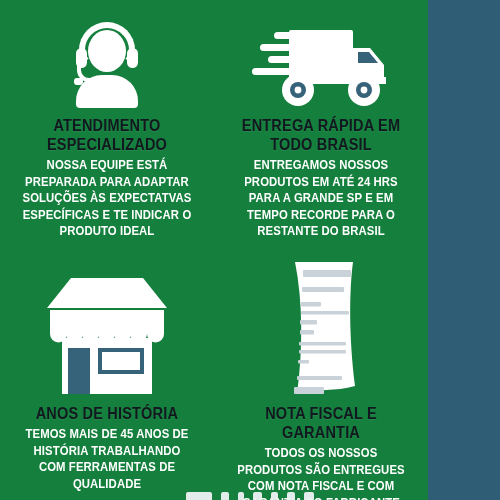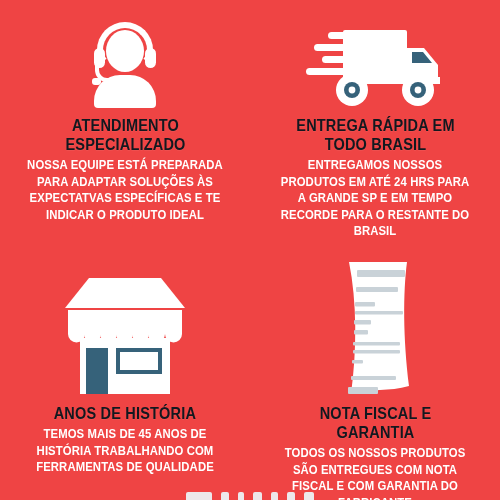--- a/index.html
+++ b/index.html
@@ -14,9 +14,9 @@
     font-family: "Liberation Sans", sans-serif;
   }
   #benefits-grid {
-    width: 500px;
+    width: 428px;
     height: 500px;
-    background: #ef4444;
+    background: #15803d;
     display: grid;
     grid-template-columns: 1fr 1fr;
     grid-template-rows: 1fr 1fr;

